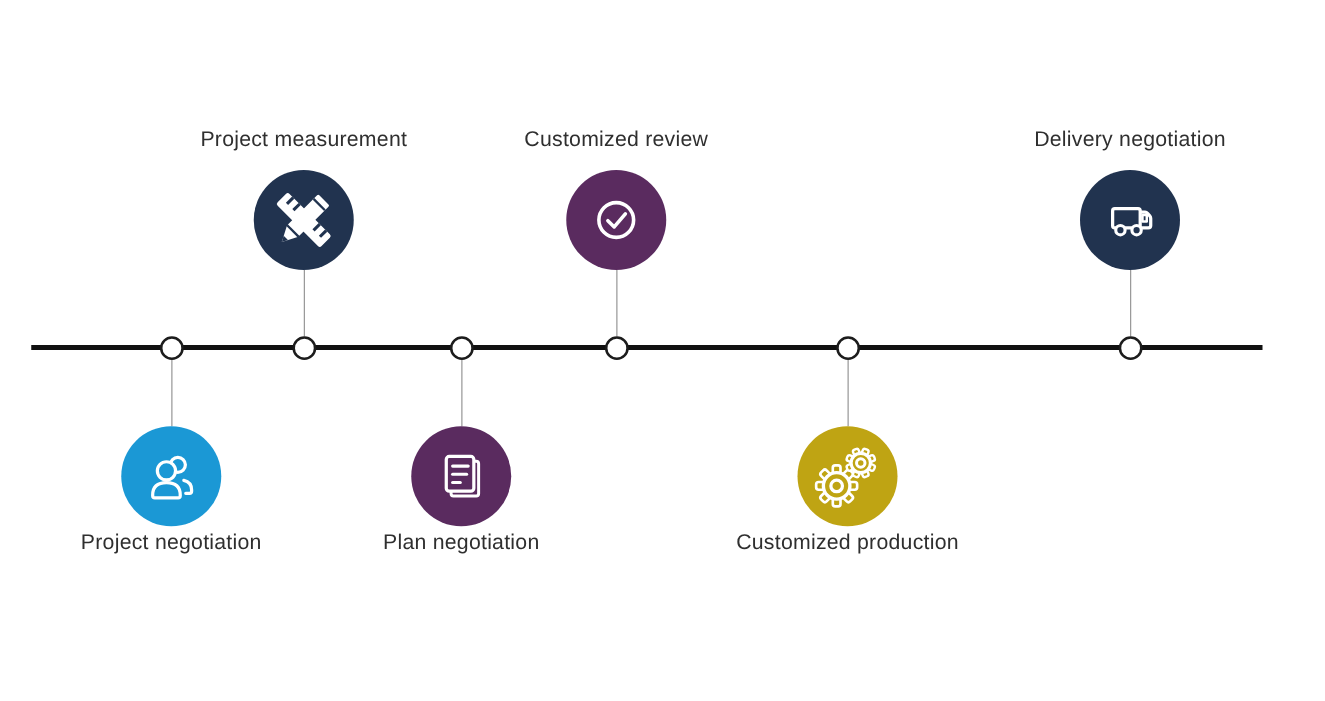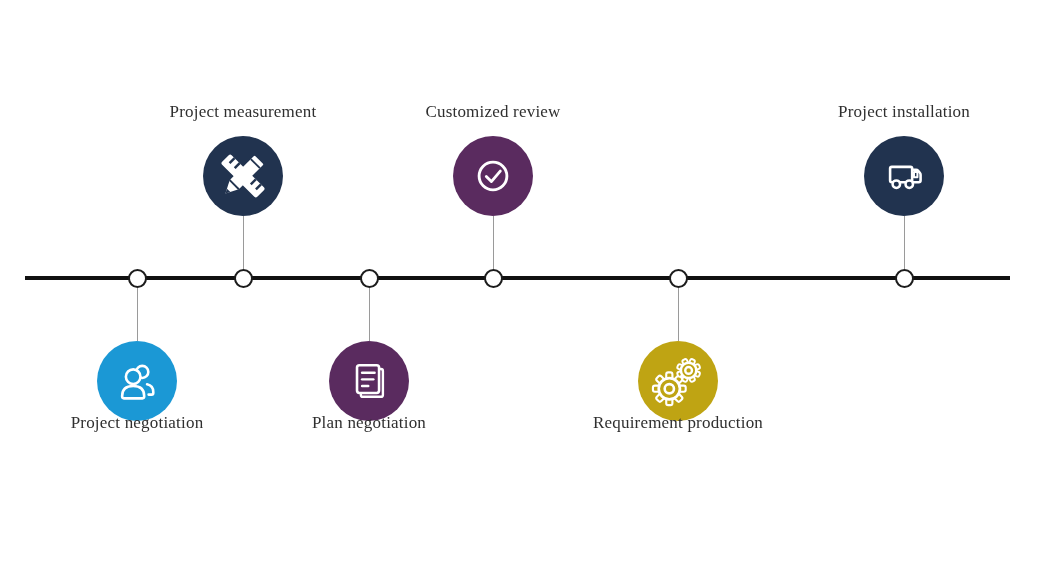--- a/index.html
+++ b/index.html
@@ -28,7 +28,6 @@
     font-size:17px;
     color:#2f2f2f;
     letter-spacing:0.2px;
-    font-family:Liberation Serif, serif;
   }
   .node.above .step-label{top:102px;}
   .node.below .step-label{top:413px;}

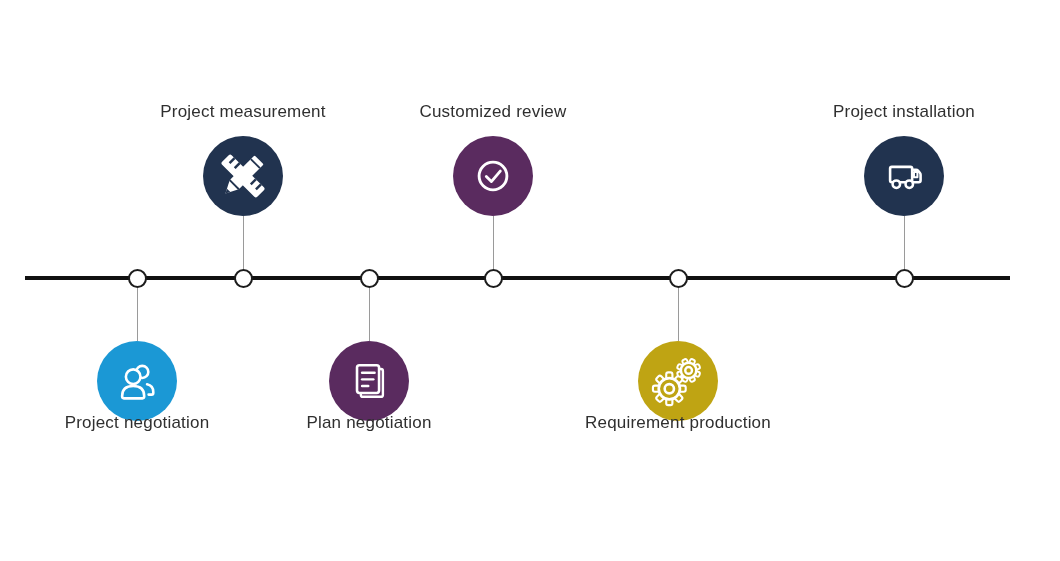--- a/index.html
+++ b/index.html
@@ -191,7 +191,7 @@
         <circle cx="29.5" cy="32.5" r="3.9" fill="currentColor" stroke="#fff" stroke-width="2.6"></circle>
       </svg>
     </div>
-    <div class="step-label">Project installation</div>
+    <div class="step-label">Delivery negotiation</div>
   </div>
 
 </div>

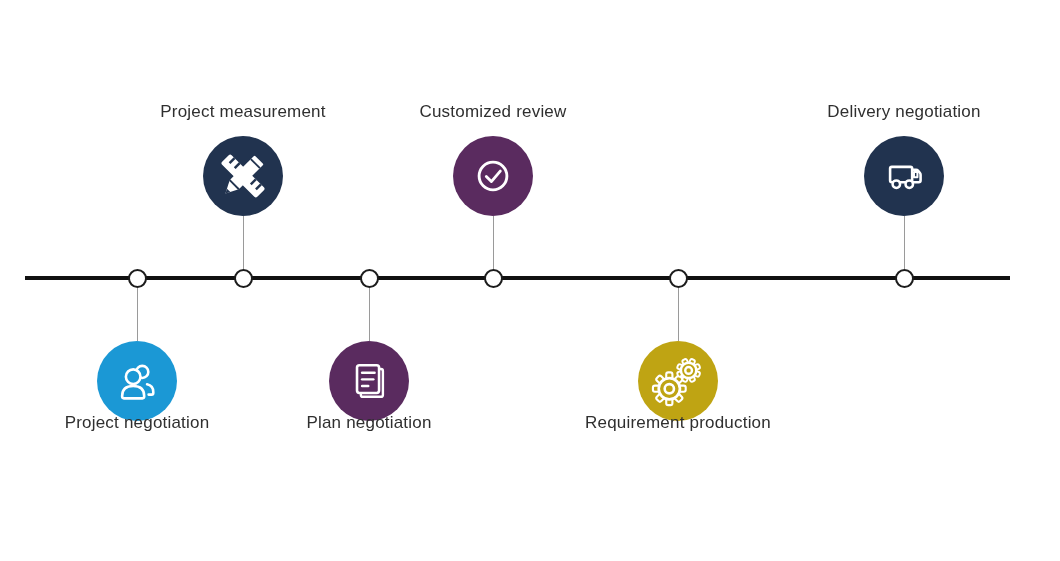--- a/index.html
+++ b/index.html
@@ -30,7 +30,7 @@
     letter-spacing:0.2px;
   }
   .node.above .step-label{top:102px;}
-  .node.below .step-label{top:413px;}
+  .node.below .step-label{top:424px;}
 
   .big-circle{
     position:absolute;left:-40px;

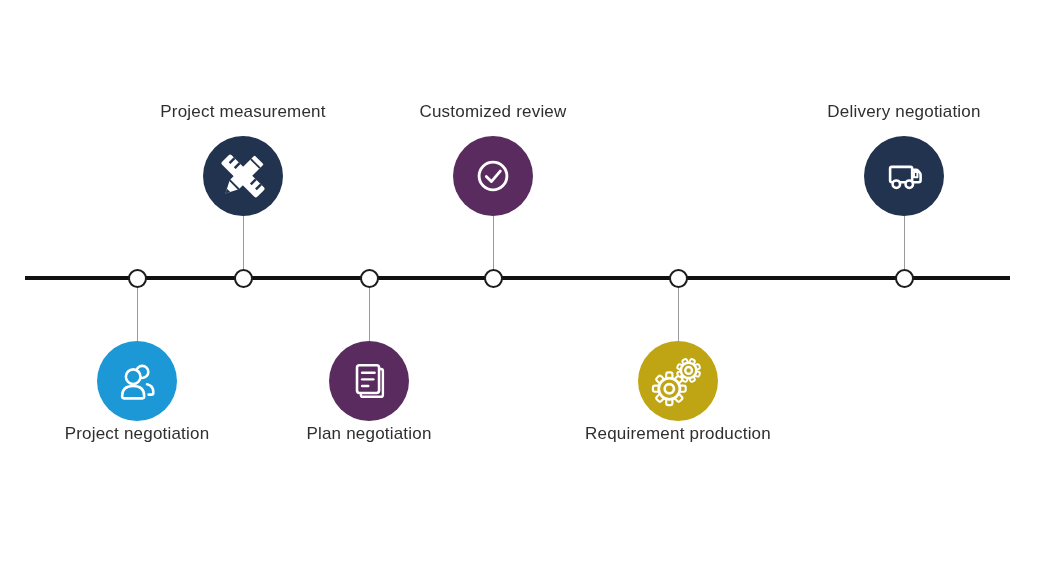--- a/index.html
+++ b/index.html
@@ -174,7 +174,7 @@
         </g>
       </svg>
     </div>
-    <div class="step-label">Requirement production</div>
+    <div class="step-label">Customized production</div>
   </div>
 
   <div class="node above" style="--x:904px">

